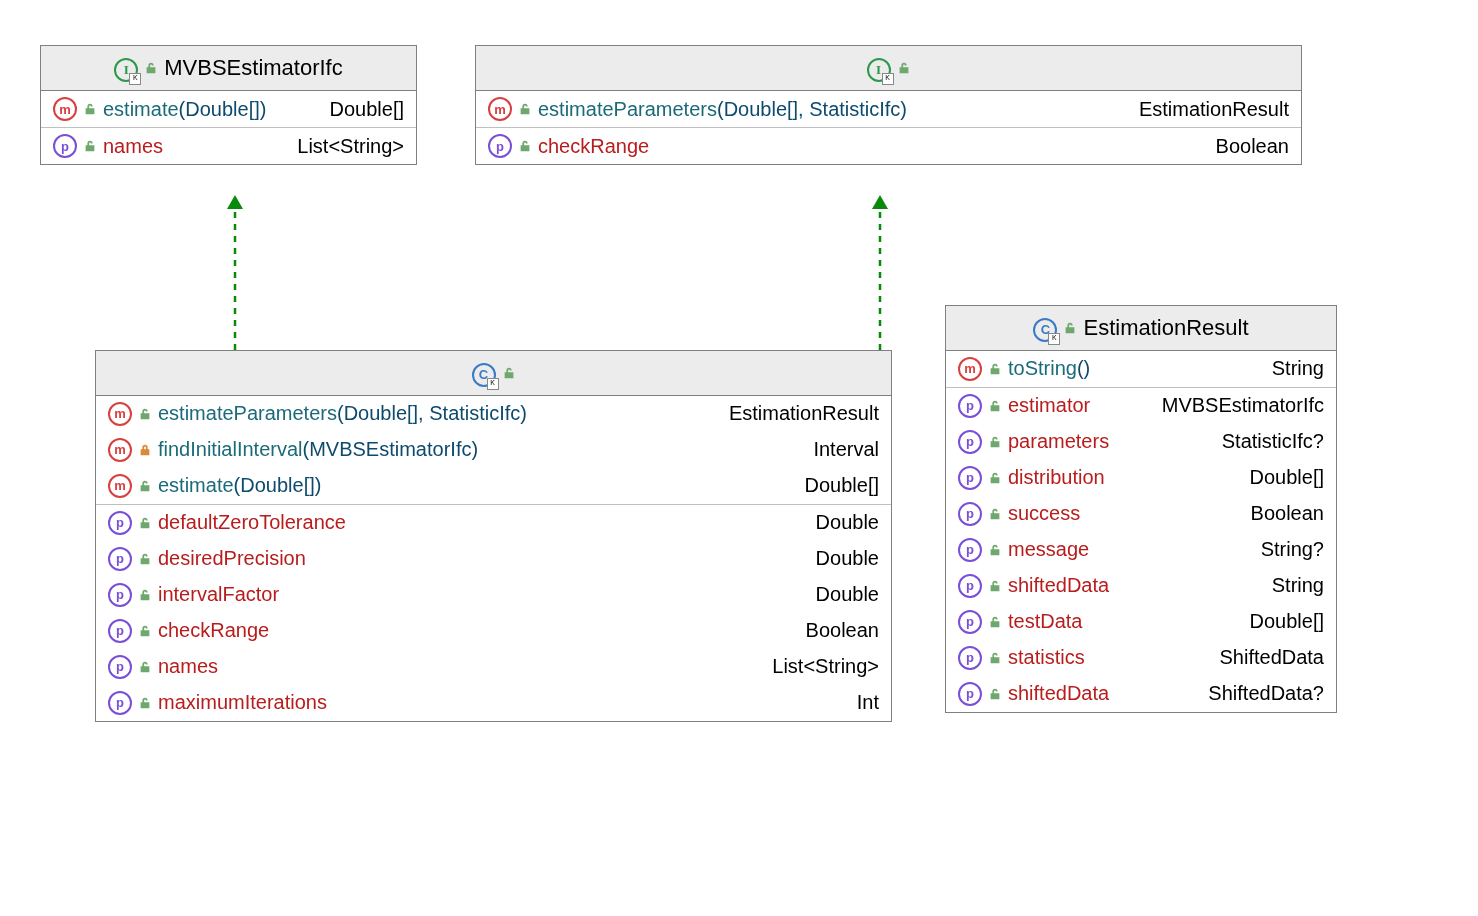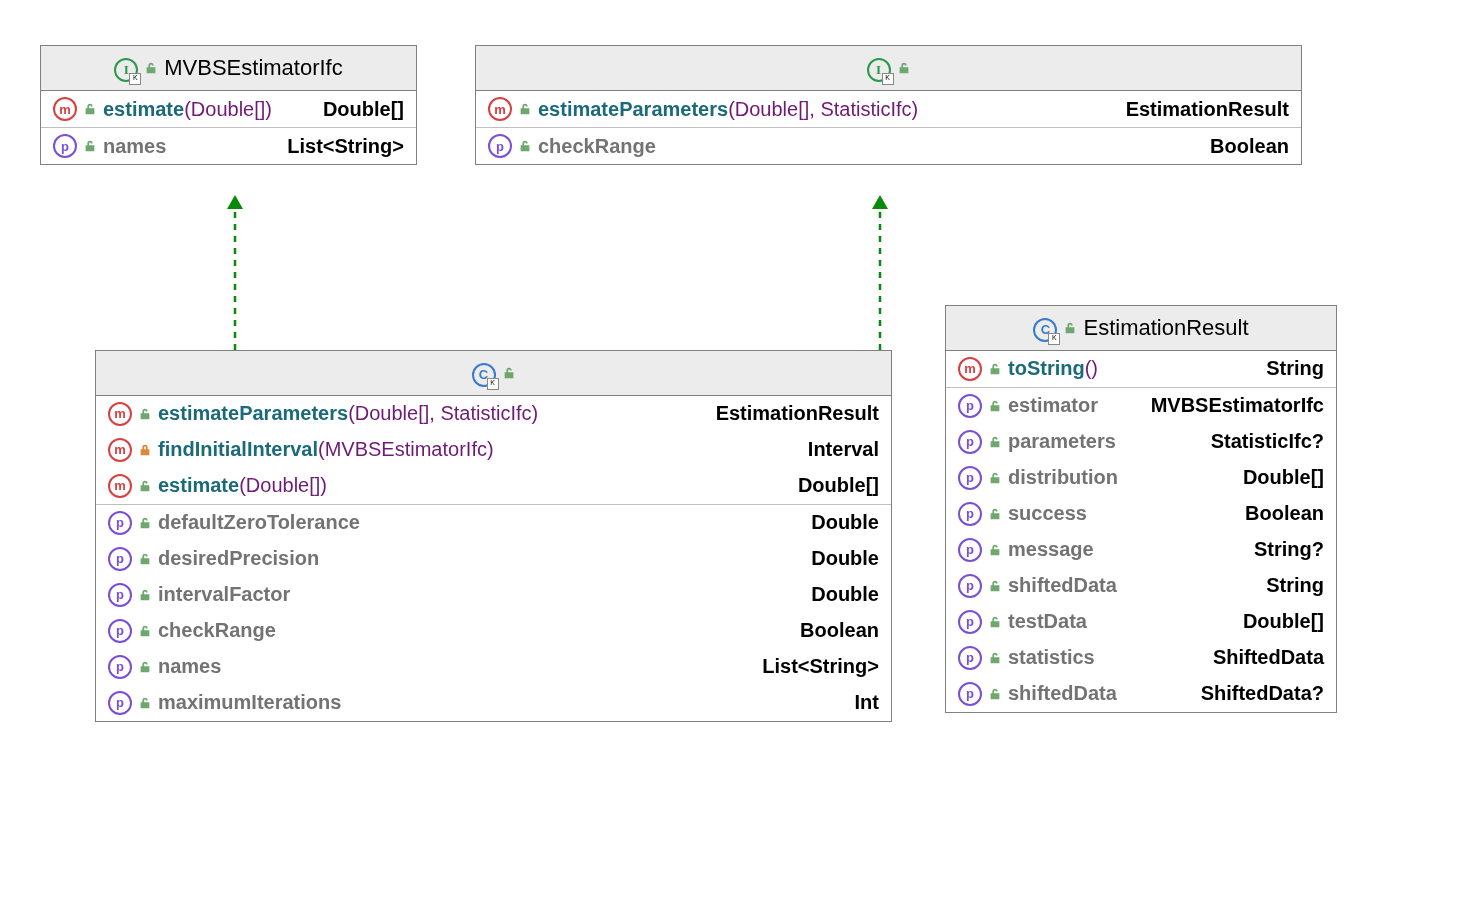--- a/index.html
+++ b/index.html
@@ -54,7 +54,7 @@
     font-weight: bold;
   }
   .member-name {
-    font-weight: 700;
+    font-weight: 400;
   }
   .method-name { color: #1a6a7a; }
   .property-name { color: #737373; }

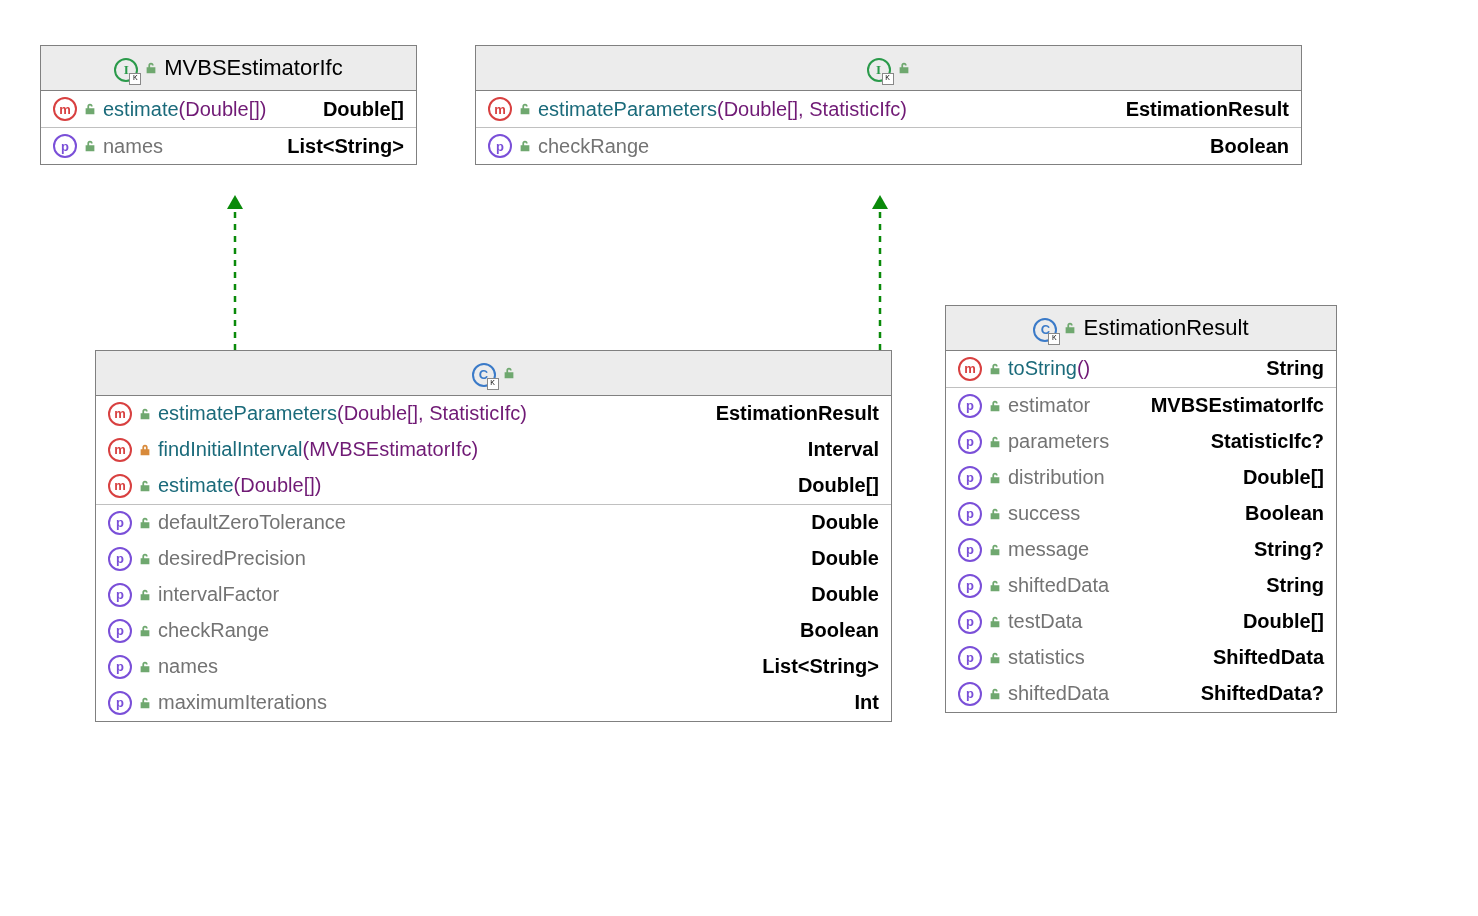--- a/index.html
+++ b/index.html
@@ -58,7 +58,7 @@
   }
   .method-name { color: #1a6a7a; }
   .property-name { color: #737373; }
-  .params { color: #701a75; }
+  .params { color: #0c4a6e; }
   
   
   .icon {

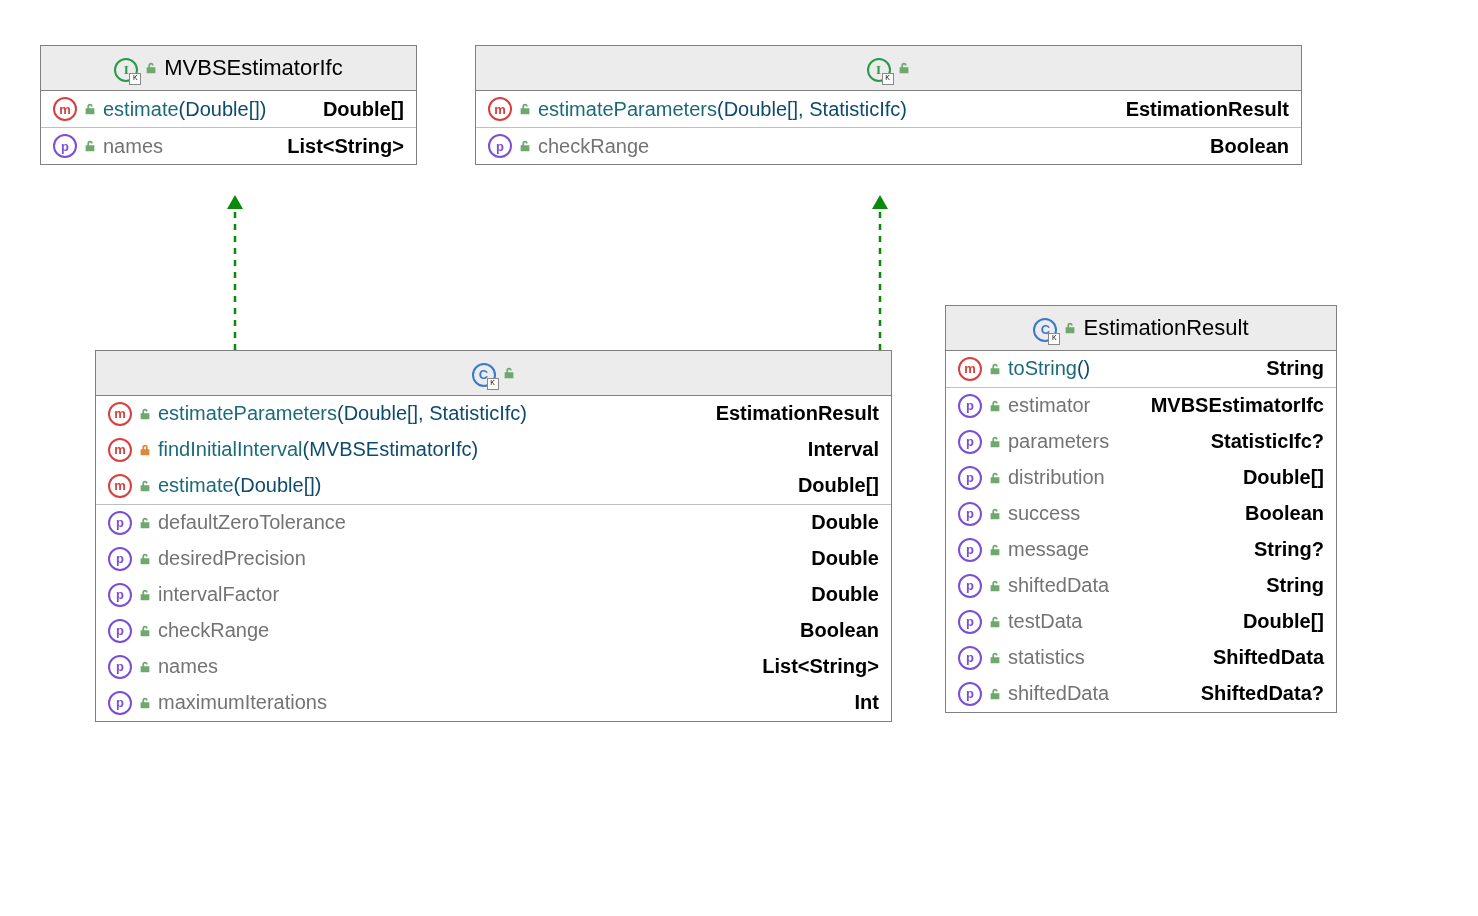--- a/index.html
+++ b/index.html
@@ -51,7 +51,6 @@
   .row-right {
     color: #000;
     white-space: nowrap;
-    font-weight: bold;
   }
   .member-name {
     font-weight: 400;

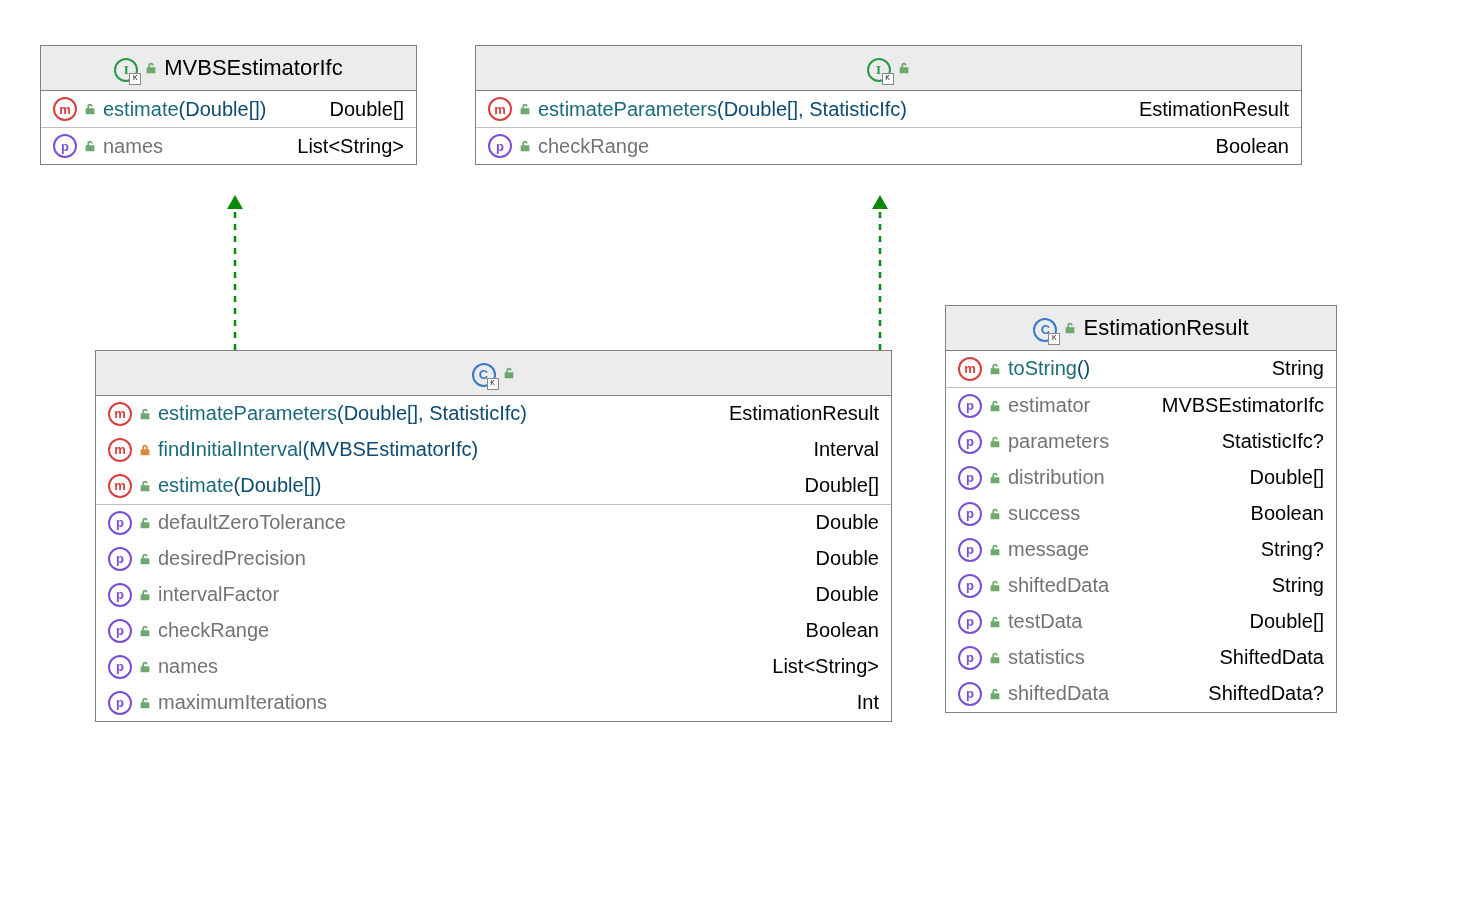--- a/index.html
+++ b/index.html
@@ -56,7 +56,7 @@
     font-weight: 400;
   }
   .method-name { color: #1a6a7a; }
-  .property-name { color: #737373; }
+  .property-name { color: #b91c1c; }
   .params { color: #0c4a6e; }
   
   

